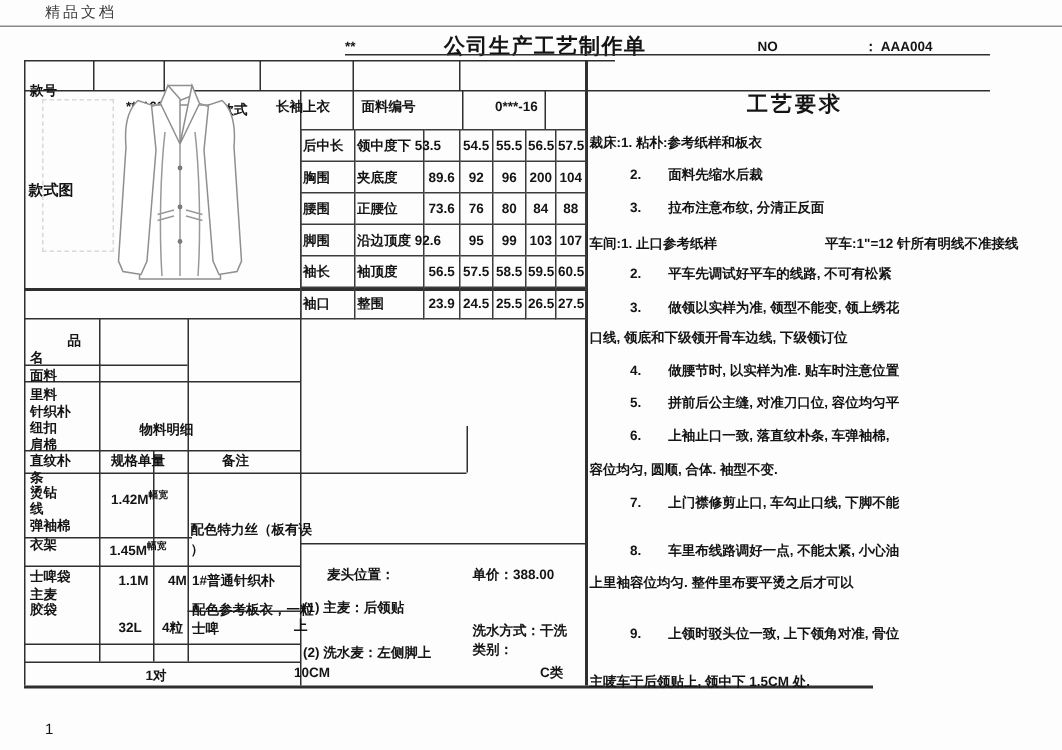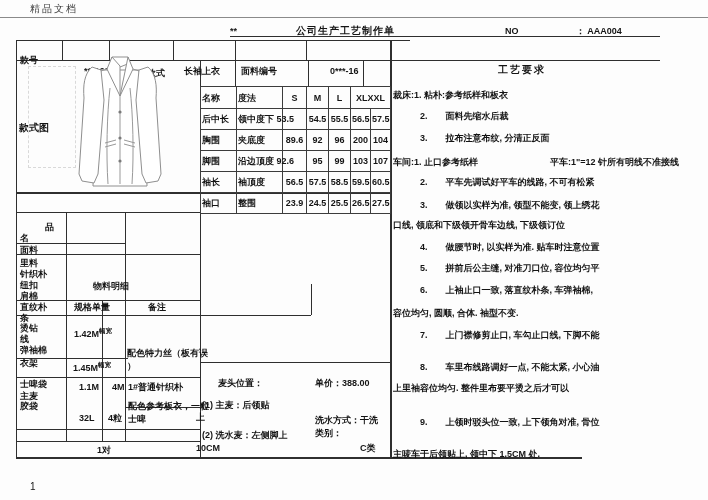--- a/index.html
+++ b/index.html
@@ -7,7 +7,7 @@
         font-family:"Liberation Sans","DejaVu Sans",sans-serif;color:#141414;}
   .t{position:absolute;font-size:9px;font-weight:bold;white-space:pre;line-height:11px;}
   .wm{font-weight:normal;font-size:10px;color:#3a3a3a;letter-spacing:2px;}
-  .big{font-size:10px;letter-spacing:1px;}
+  .big{font-size:14px;letter-spacing:1px;}
   .hl,.vl{position:absolute;background:#2f2f2f;}
   .hl{height:1px;} .vl{width:1px;}
   .lite{background:#8a8a8a;}

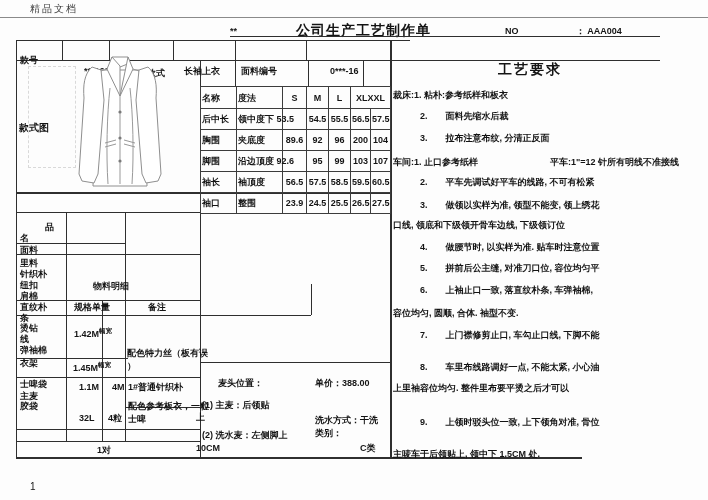--- a/index.html
+++ b/index.html
@@ -128,14 +128,6 @@
         <col style="width:20px">
     </colgroup>
     <tbody>
-      <tr class="h2">
-        <td class="tl">名称</td>
-        <td class="tl">度法</td>
-        <td class="tc">S</td>
-        <td class="tc">M</td>
-        <td class="tc">L</td>
-        <td class="tc" colspan="2">XLXXL</td>
-      </tr>
     <tr>
           <td class="tl">后中长</td>
           <td class="tl">领中度下 53.5</td>

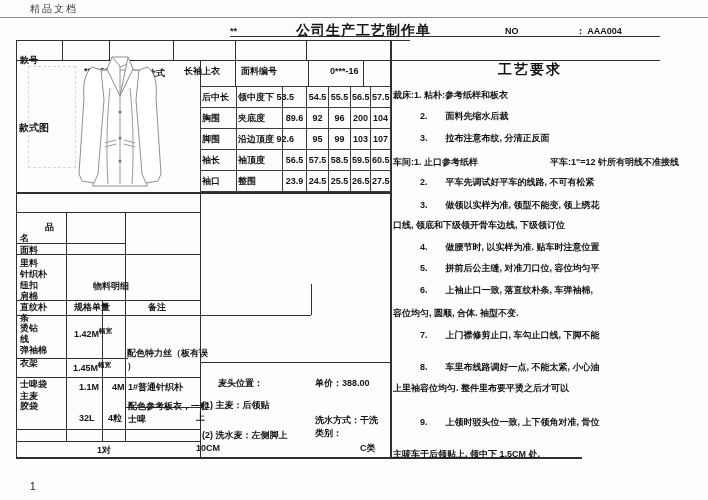--- a/index.html
+++ b/index.html
@@ -147,6 +147,15 @@
           <td class="tc">104</td>
         </tr>
         <tr>
+          <td class="tl">腰围</td>
+          <td class="tl">正腰位</td>
+          <td class="tc">73.6</td>
+          <td class="tc">76</td>
+          <td class="tc">80</td>
+          <td class="tc">84</td>
+          <td class="tc">88</td>
+        </tr>
+        <tr>
           <td class="tl">脚围</td>
           <td class="tl">沿边顶度 92.6</td>
           <td class="tc"></td>

